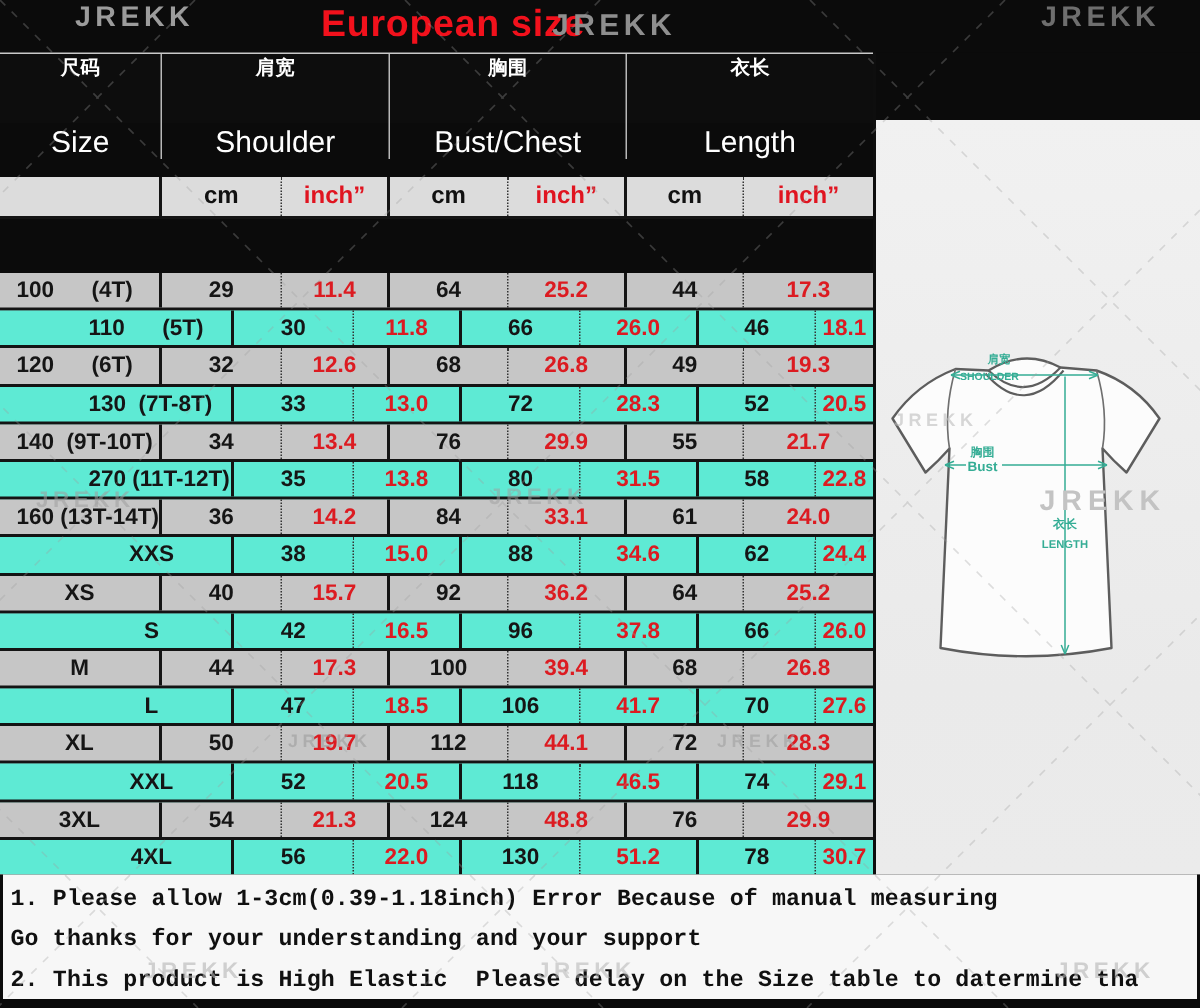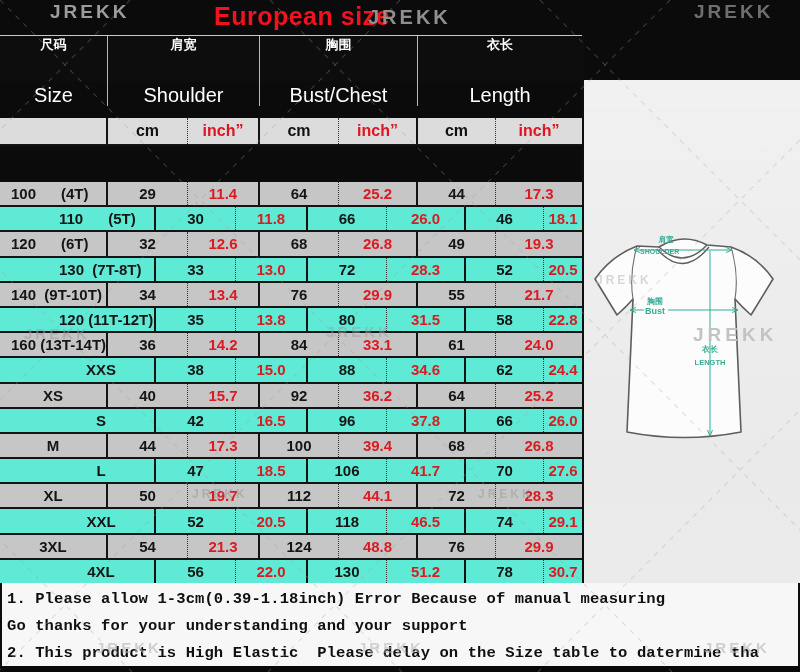--- a/index.html
+++ b/index.html
@@ -191,7 +191,7 @@
             <div class="tcell  val-red">21.7</div>
           </div>
           <div class="trow shade-light">
-            <div class="tcell size-cell b-solid kid">120 (11T-12T)</div>
+            <div class="tcell size-cell b-solid kid">270 (11T-12T)</div>
             <div class="tcell b-dotted">35</div>
             <div class="tcell b-solid val-red">13.8</div>
             <div class="tcell b-dotted">80</div>

